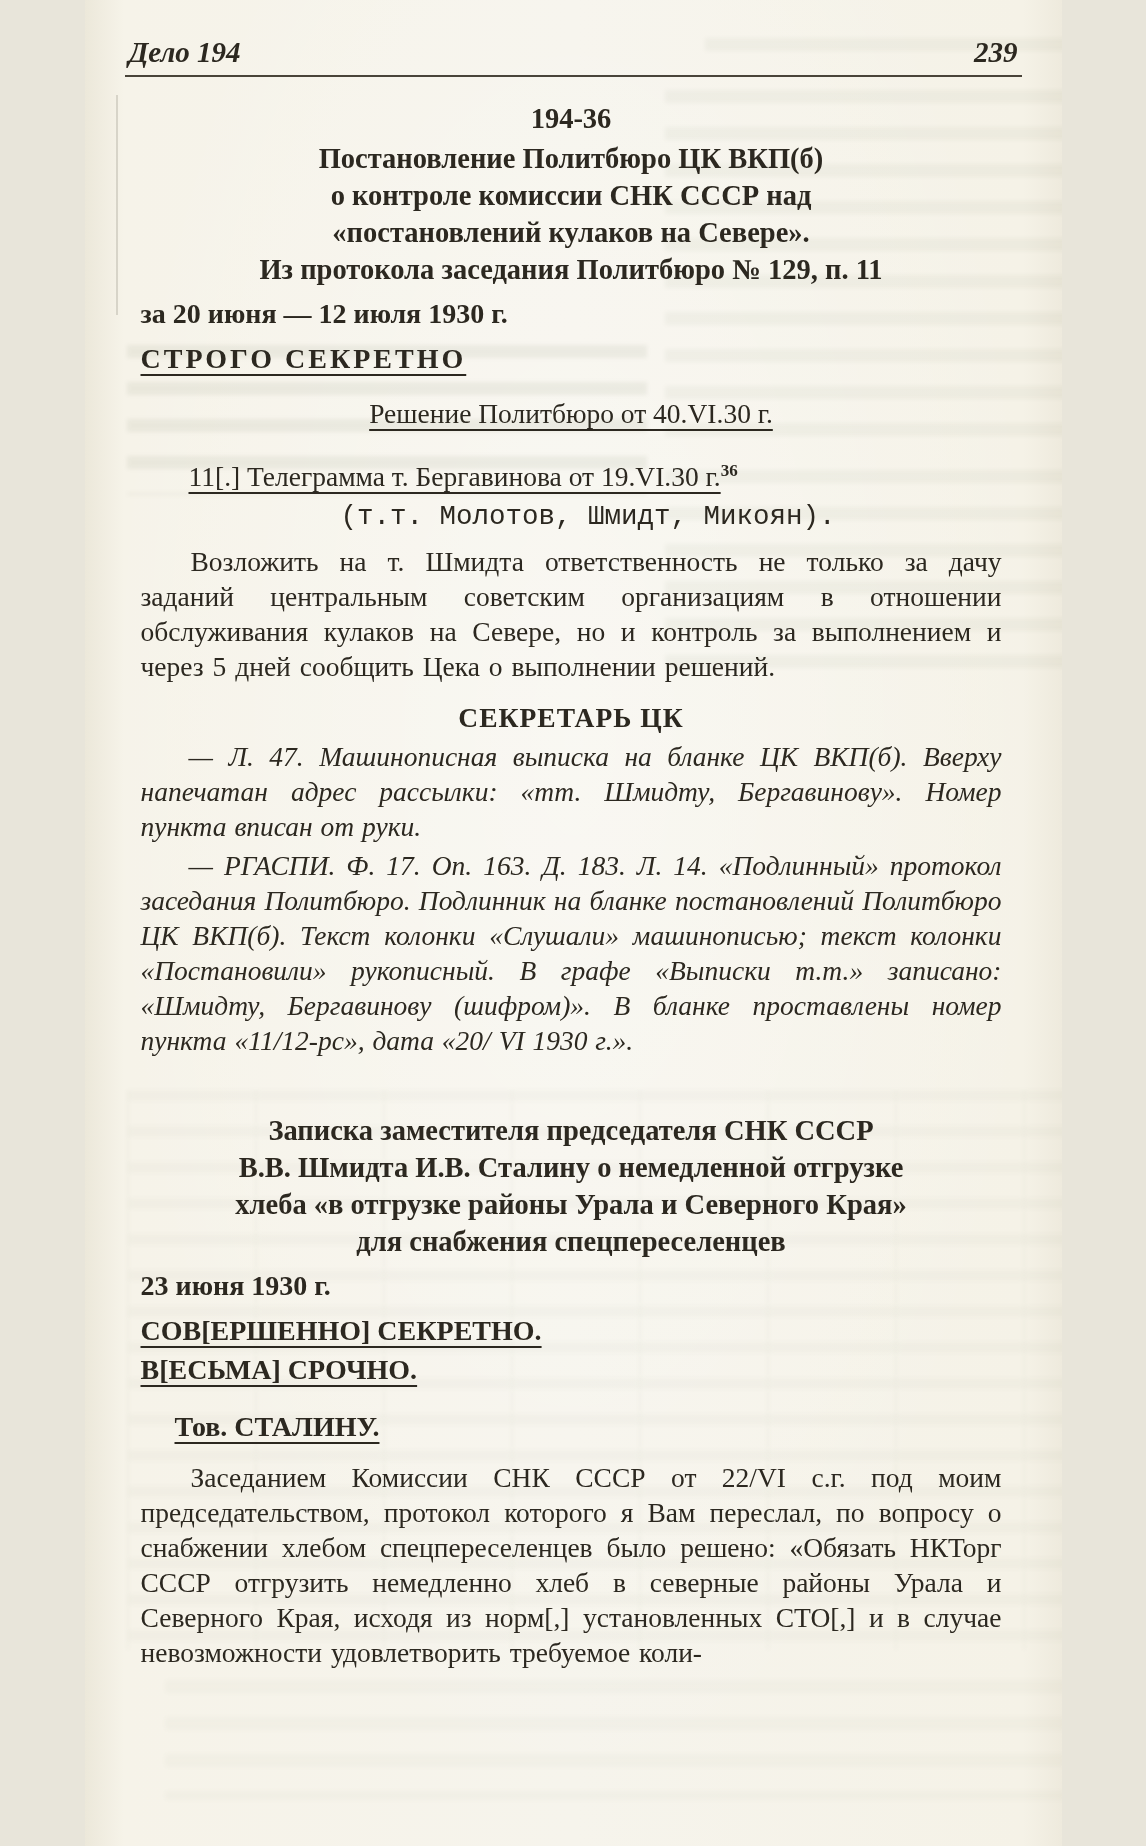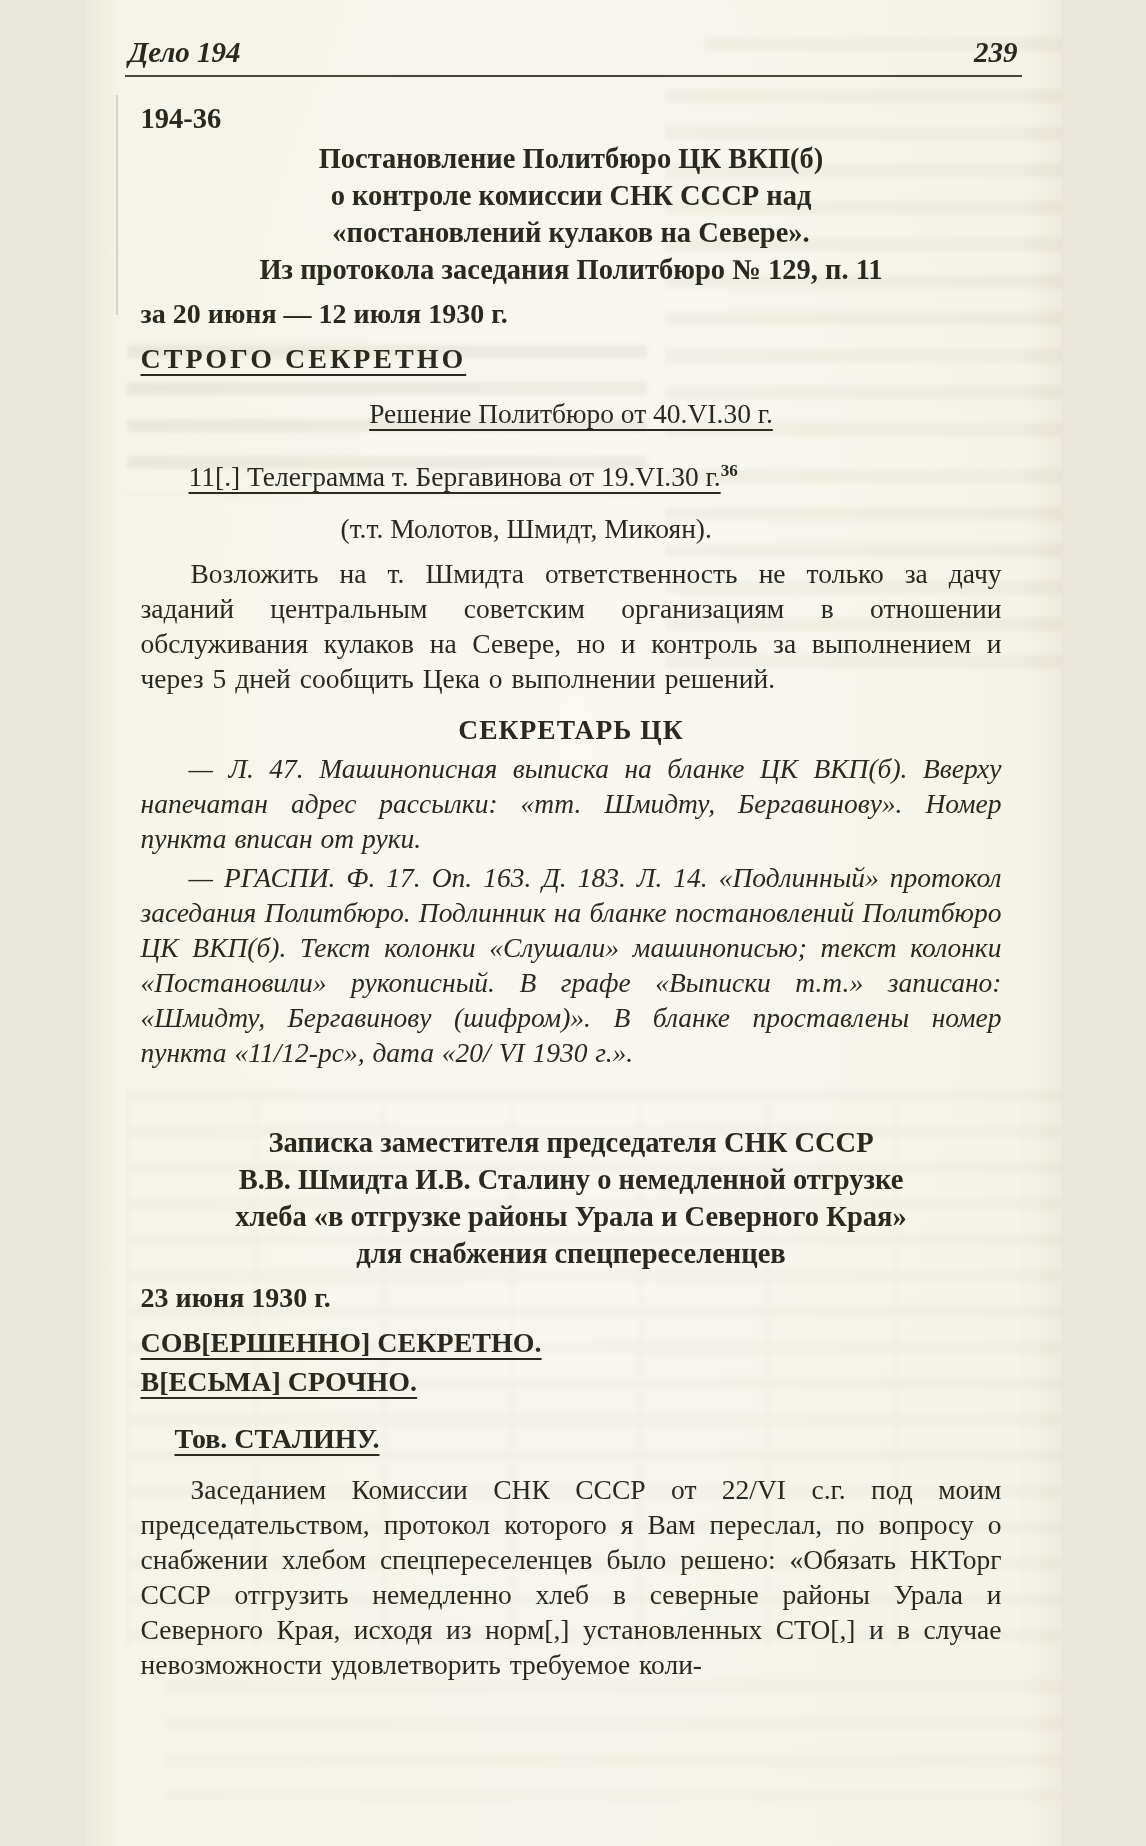--- a/index.html
+++ b/index.html
@@ -71,6 +71,7 @@
     line-height: 35px;
   }
   .doc-number {
+    text-align: center;
     font-weight: bold;
     font-size: 28.5px;
     margin-top: 24px;

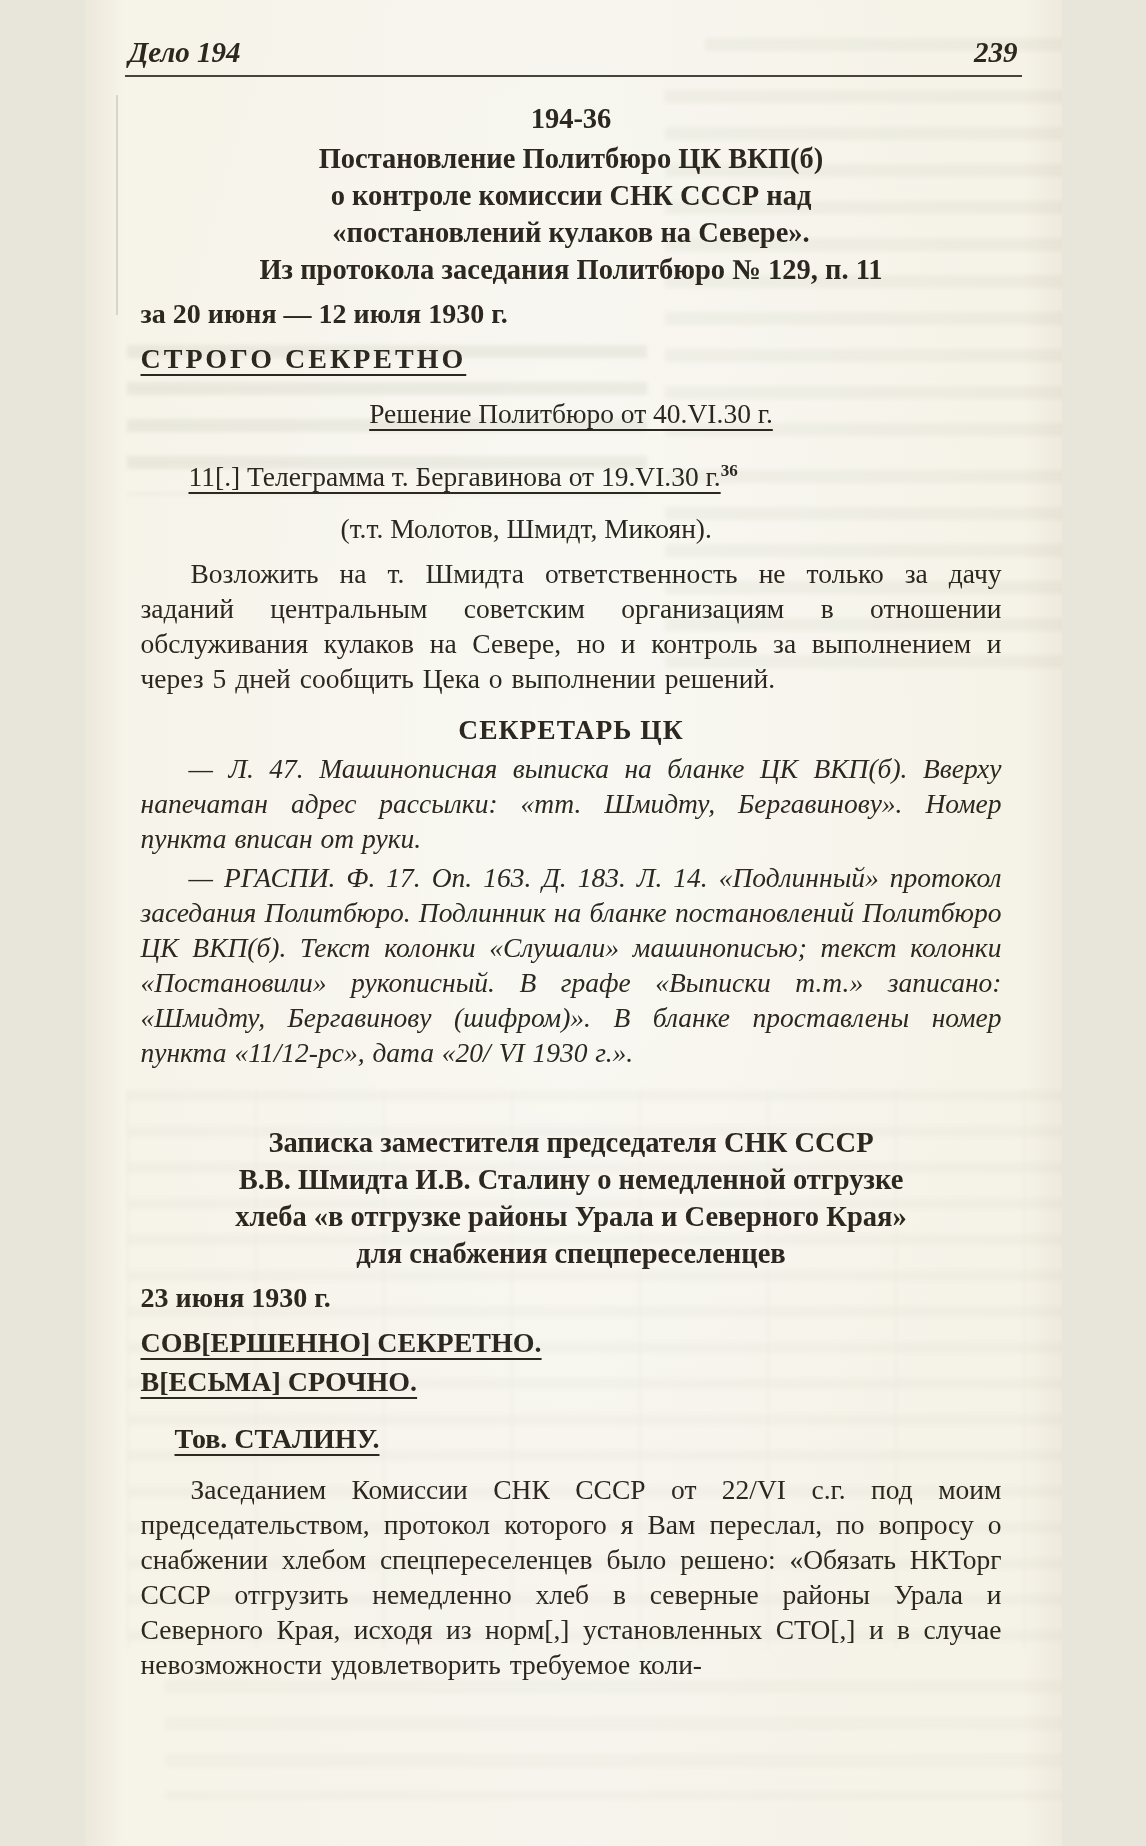--- a/index.html
+++ b/index.html
@@ -119,7 +119,8 @@
   }
   .participants {
     margin-left: 200px;
-    margin-top: 17px;
+    margin-top: 5px;
+    font-family: Liberation Mono, monospace;
   }
   .body-par {
     margin: 10px 0 0 0;

